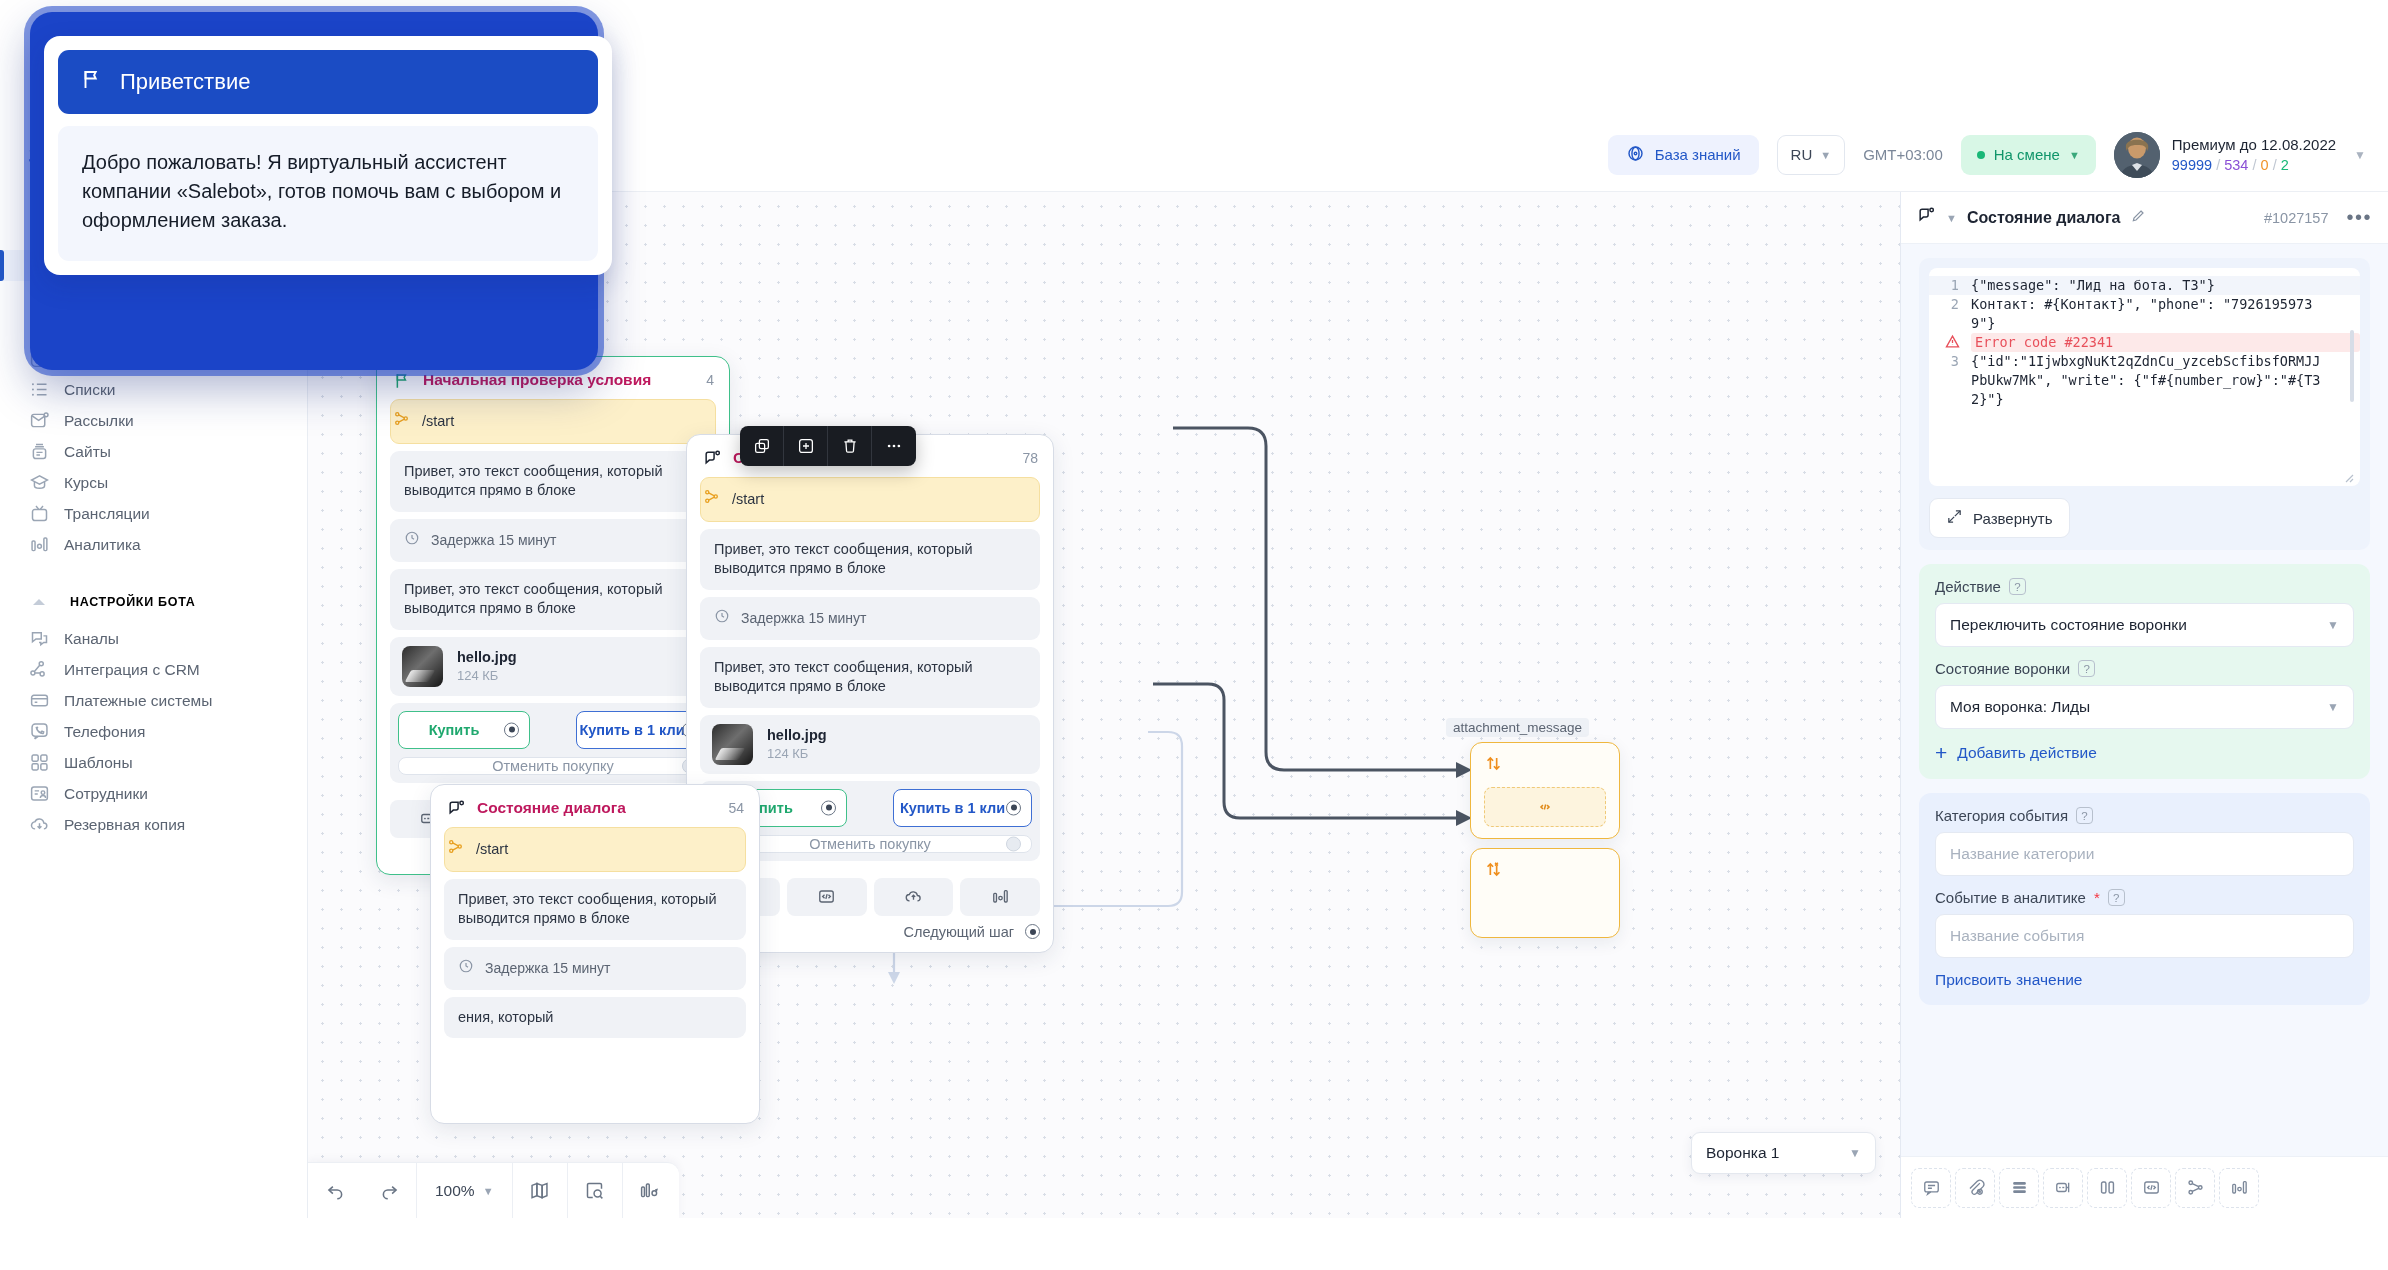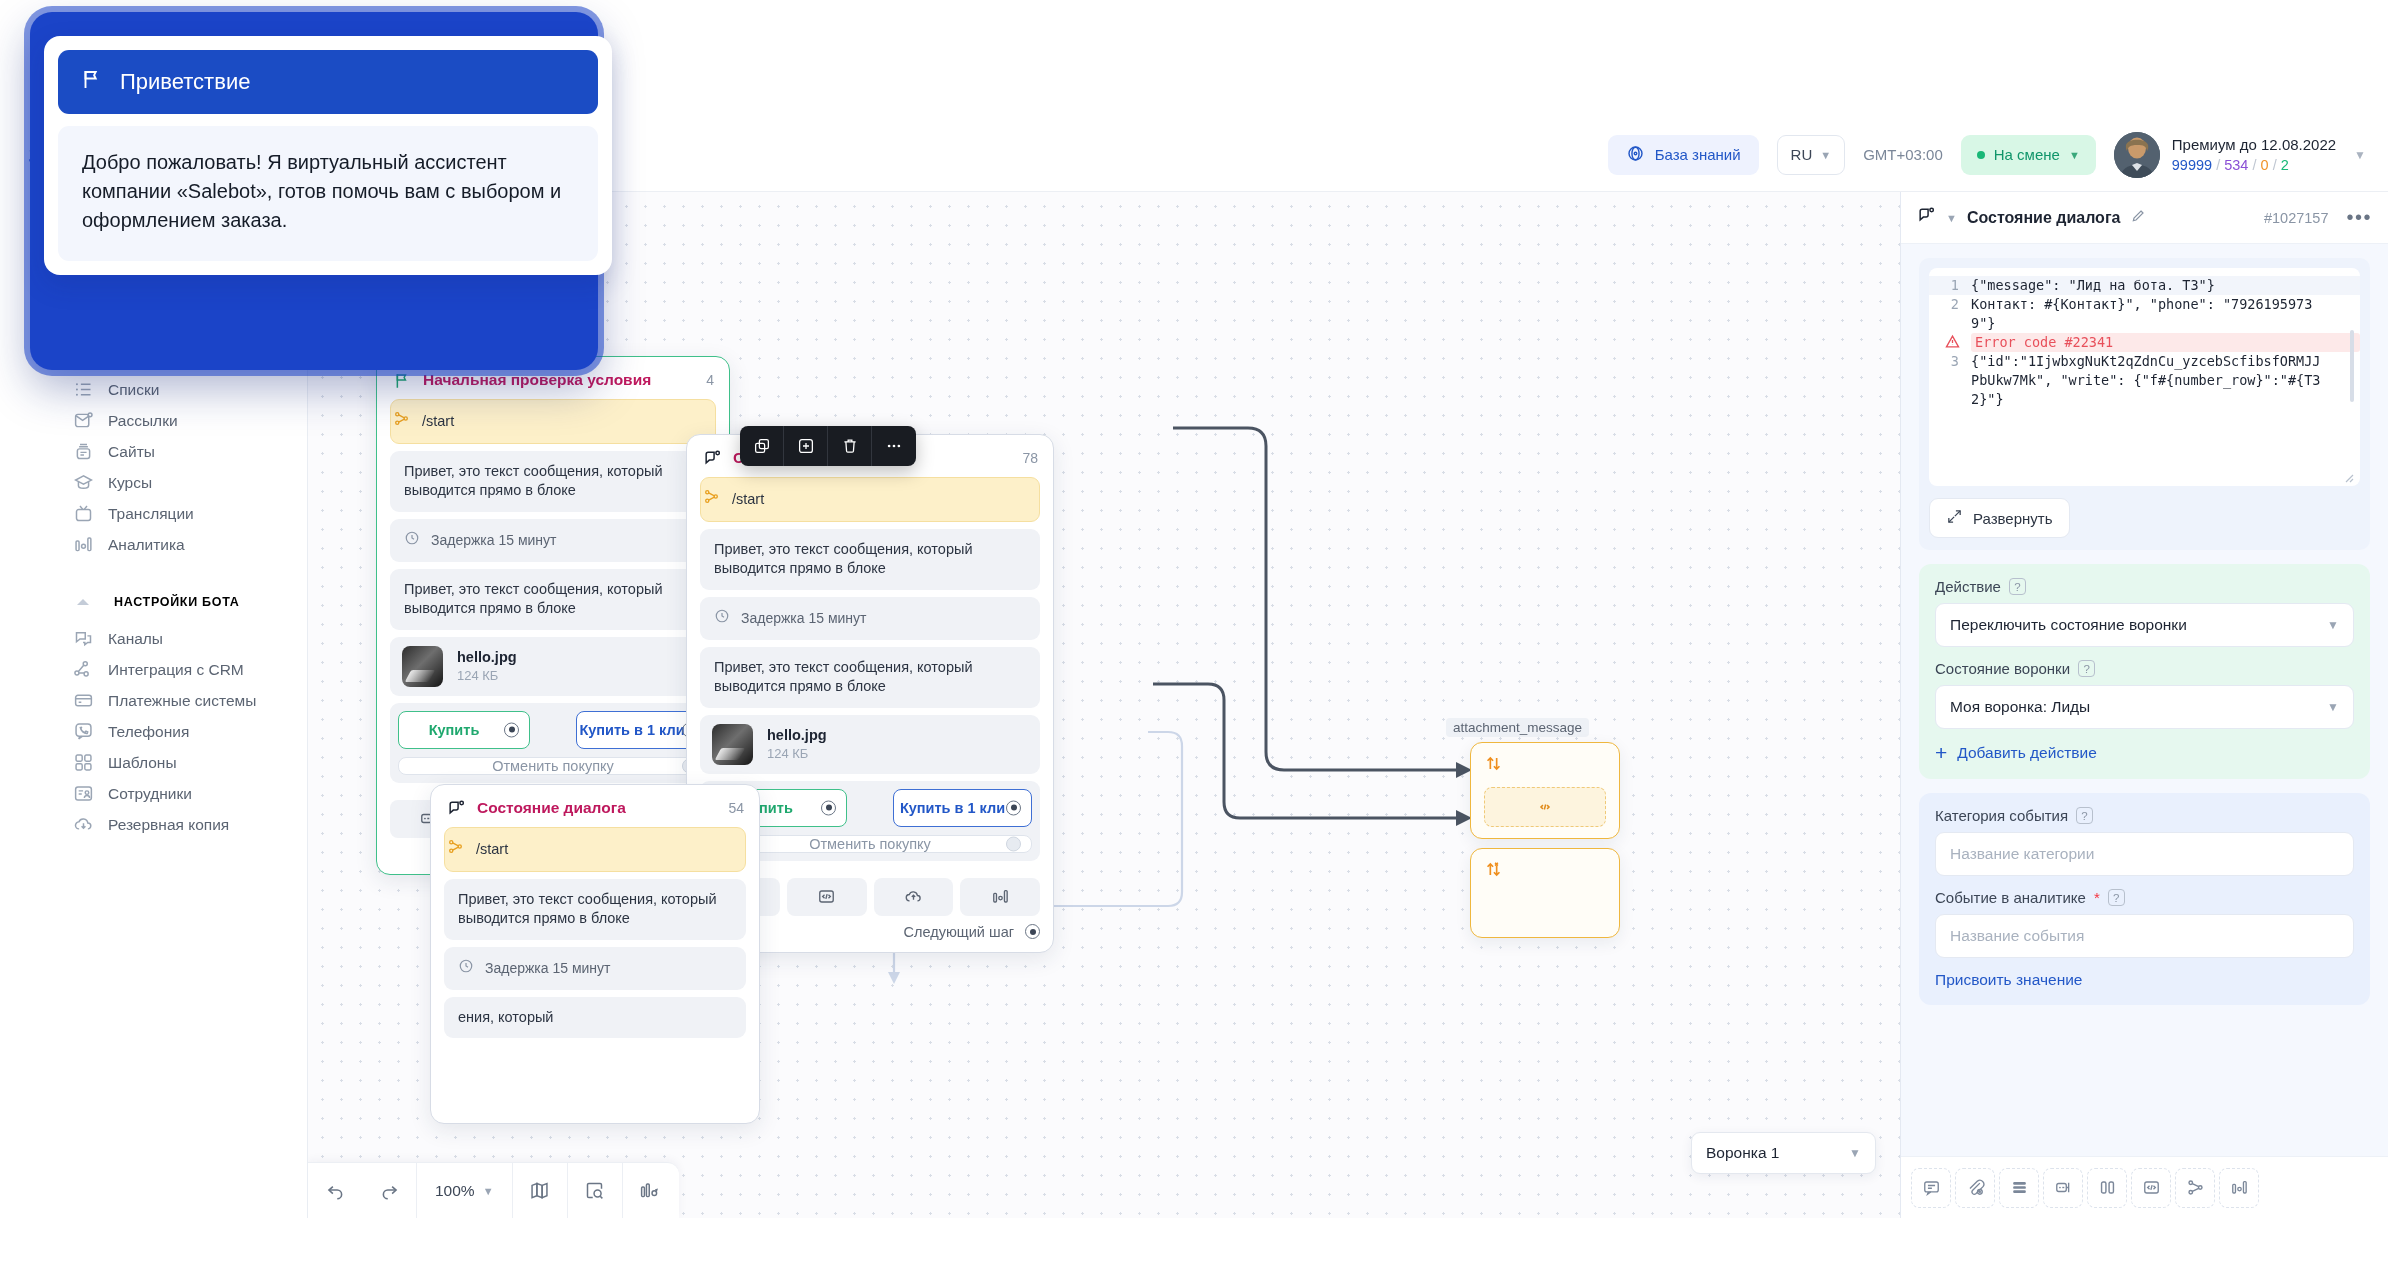--- a/index.html
+++ b/index.html
@@ -48,7 +48,7 @@
   }
   .bot-select .chev { color: #4b7ad6; font-size: 13px; }
 
-  .nav { padding: 0 0 8px 0; margin-left: 44px; }
+  .nav { padding: 0 0 8px 0; }
   .nav-item {
     display: flex; align-items: center;
     height: 31px;

